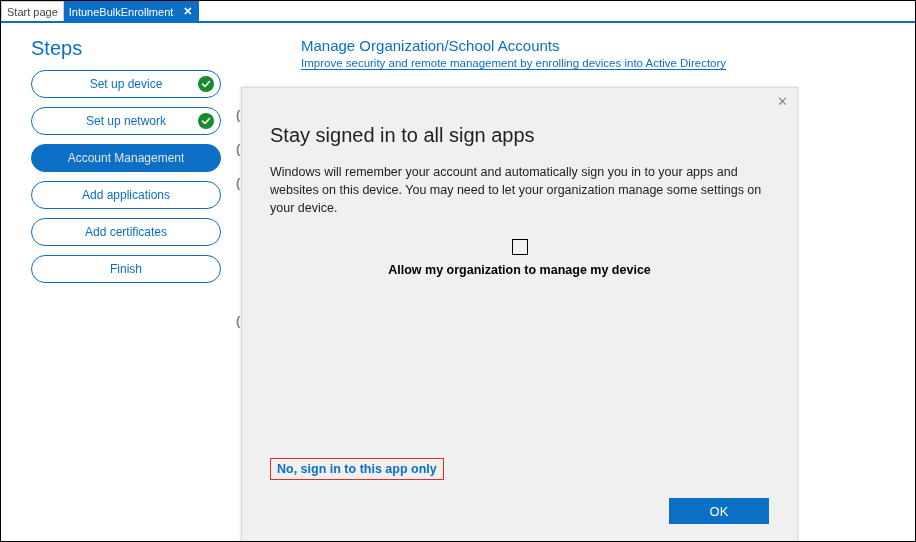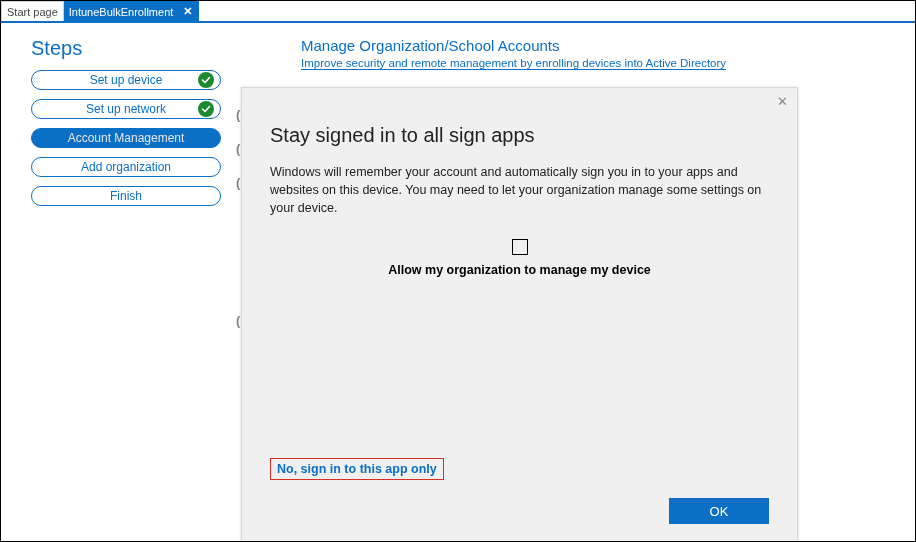--- a/index.html
+++ b/index.html
@@ -60,7 +60,7 @@
     }
     .step-pill {
       width: 190px;
-      height: 20px;
+      height: 28px;
       border: 1px solid #0b6fc6;
       border-radius: 14px;
       display: flex;

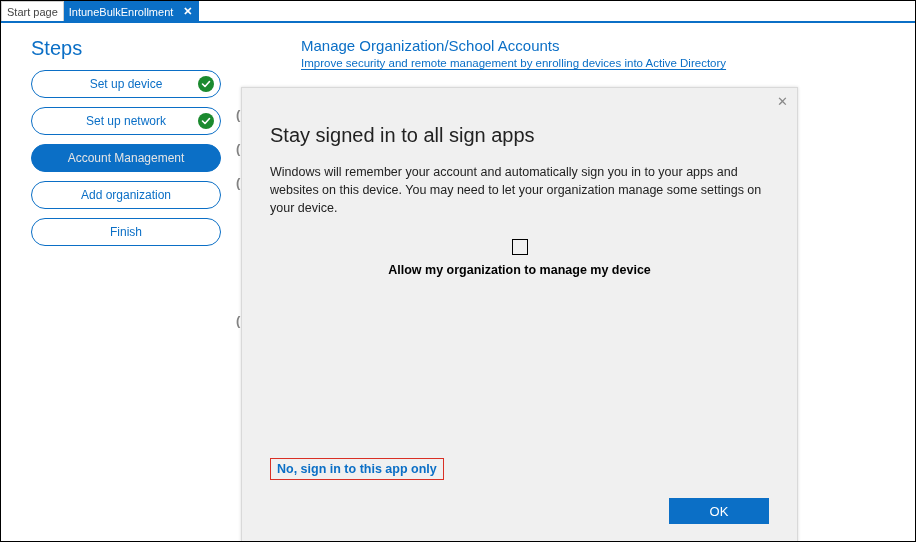--- a/index.html
+++ b/index.html
@@ -230,6 +230,9 @@
       <span>Account Management</span>
     </div>
 
+    <div class="step-pill">
+      <span>Add applications</span>
+    </div>
 
     <div class="step-pill">
       <span>Add organization</span>

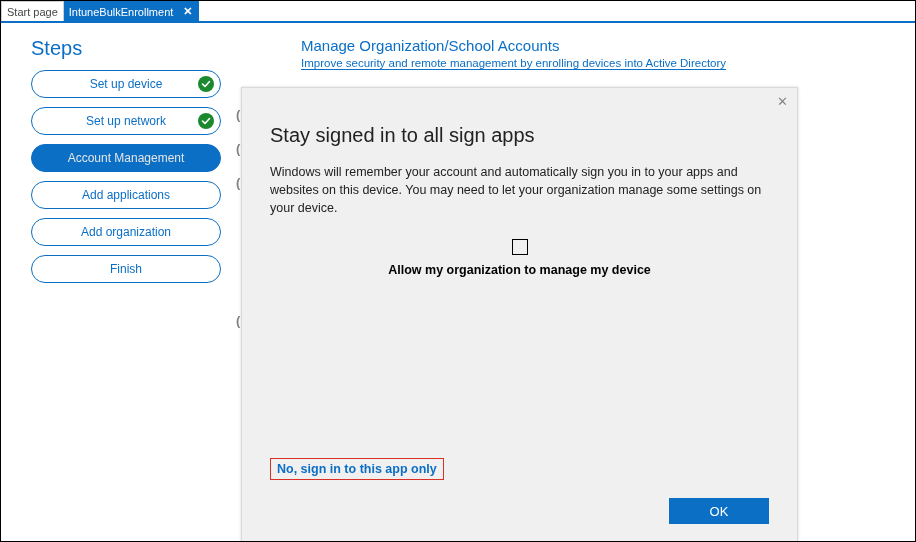--- a/index.html
+++ b/index.html
@@ -235,7 +235,7 @@
     </div>
 
     <div class="step-pill">
-      <span>Add organization</span>
+      <span>Add certificates</span>
     </div>
 
     <div class="step-pill">

